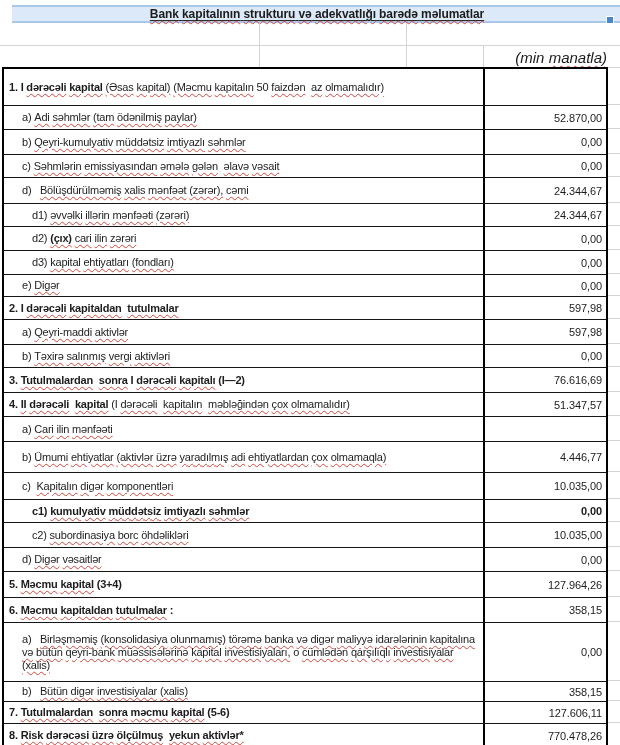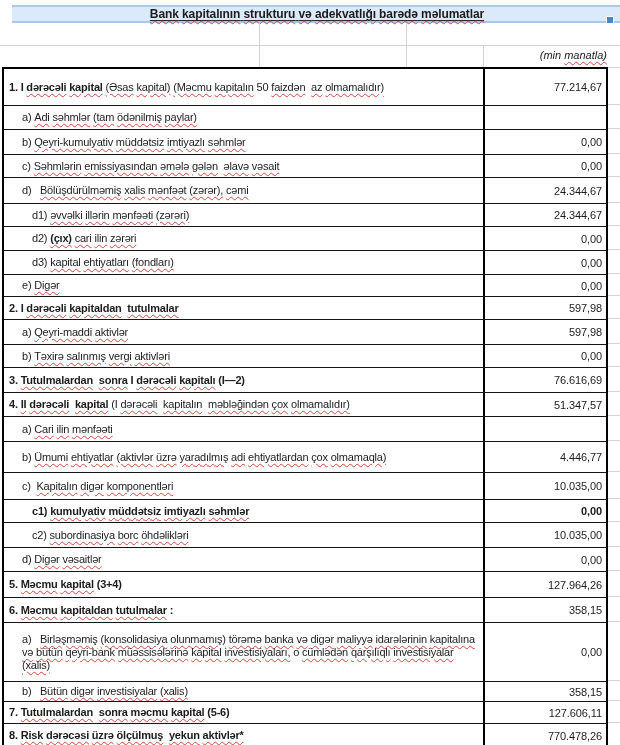--- a/index.html
+++ b/index.html
@@ -22,7 +22,7 @@
   .sel-handle{position:absolute;left:606px;top:16px;width:8px;height:8px;background:#4a87c8;border:1px solid #ffffff;box-sizing:border-box;}
   
   .note{
-    position:absolute;top:49px;right:13px;font-style:italic;font-size:11px;white-space:pre;
+    position:absolute;top:49px;right:13px;font-style:italic;font-size:15px;white-space:pre;
   }
   
   .tbl{

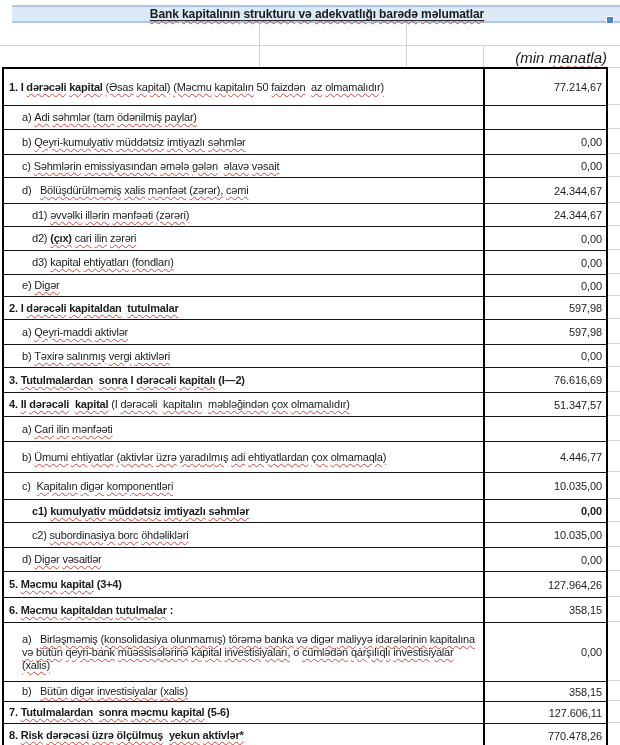--- a/index.html
+++ b/index.html
@@ -70,7 +70,6 @@
   <div class="tbl" id="capital-table">
       <div class="row" style="height: 37px;">
         <div class="cl"><span class="b">1.</span><span class="b"> </span><span class="b">I</span><span class="b"> </span><span class="b sq">dərəcəli</span><span class="b"> </span><span class="b sq">kapital</span><span> </span><span class="sq">(Əsas</span><span> </span><span class="sq">kapital)</span><span> </span><span class="sq">(Məcmu</span><span> </span><span class="sq">kapitalın</span><span> </span><span>50</span><span> </span><span class="sq">faizdən</span><span>  </span><span class="sq">az</span><span> </span><span class="sq">olmamalıdır)</span></div>
-        <div class="cv">77.214,67</div>
       </div>
       <div class="row" style="height: 24px;">
         <div class="cl i1"><span>a)</span><span> </span><span class="sq">Adi</span><span> </span><span class="sq">səhmlər</span><span> </span><span class="sq">(tam</span><span> </span><span class="sq">ödənilmiş</span><span> </span><span class="sq">paylar)</span></div>

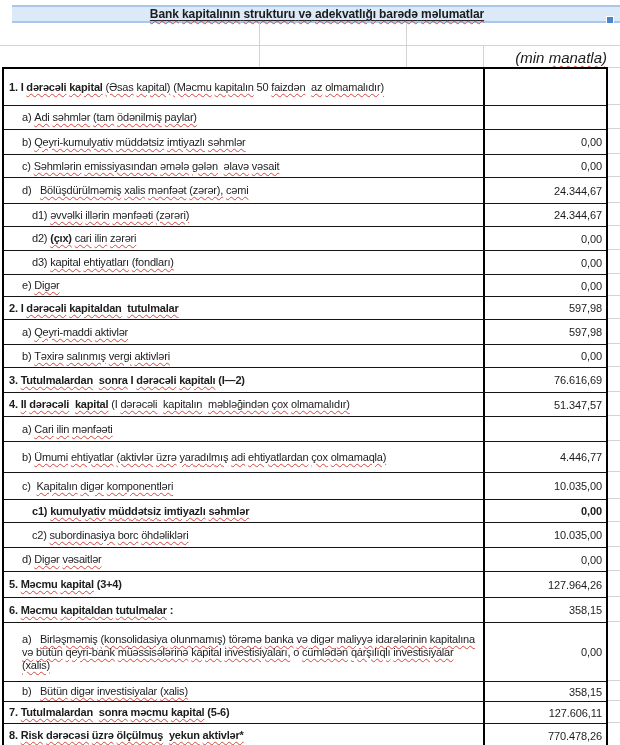--- a/index.html
+++ b/index.html
@@ -73,6 +73,7 @@
       </div>
       <div class="row" style="height: 24px;">
         <div class="cl i1"><span>a)</span><span> </span><span class="sq">Adi</span><span> </span><span class="sq">səhmlər</span><span> </span><span class="sq">(tam</span><span> </span><span class="sq">ödənilmiş</span><span> </span><span class="sq">paylar)</span></div>
+        <div class="cv">52.870,00</div>
       </div>
       <div class="row" style="height: 25px;">
         <div class="cl i1"><span>b)</span><span> </span><span class="sq">Qeyri-kumulyativ</span><span> </span><span class="sq">müddətsiz</span><span> </span><span class="sq">imtiyazlı</span><span> </span><span class="sq">səhmlər</span></div>

